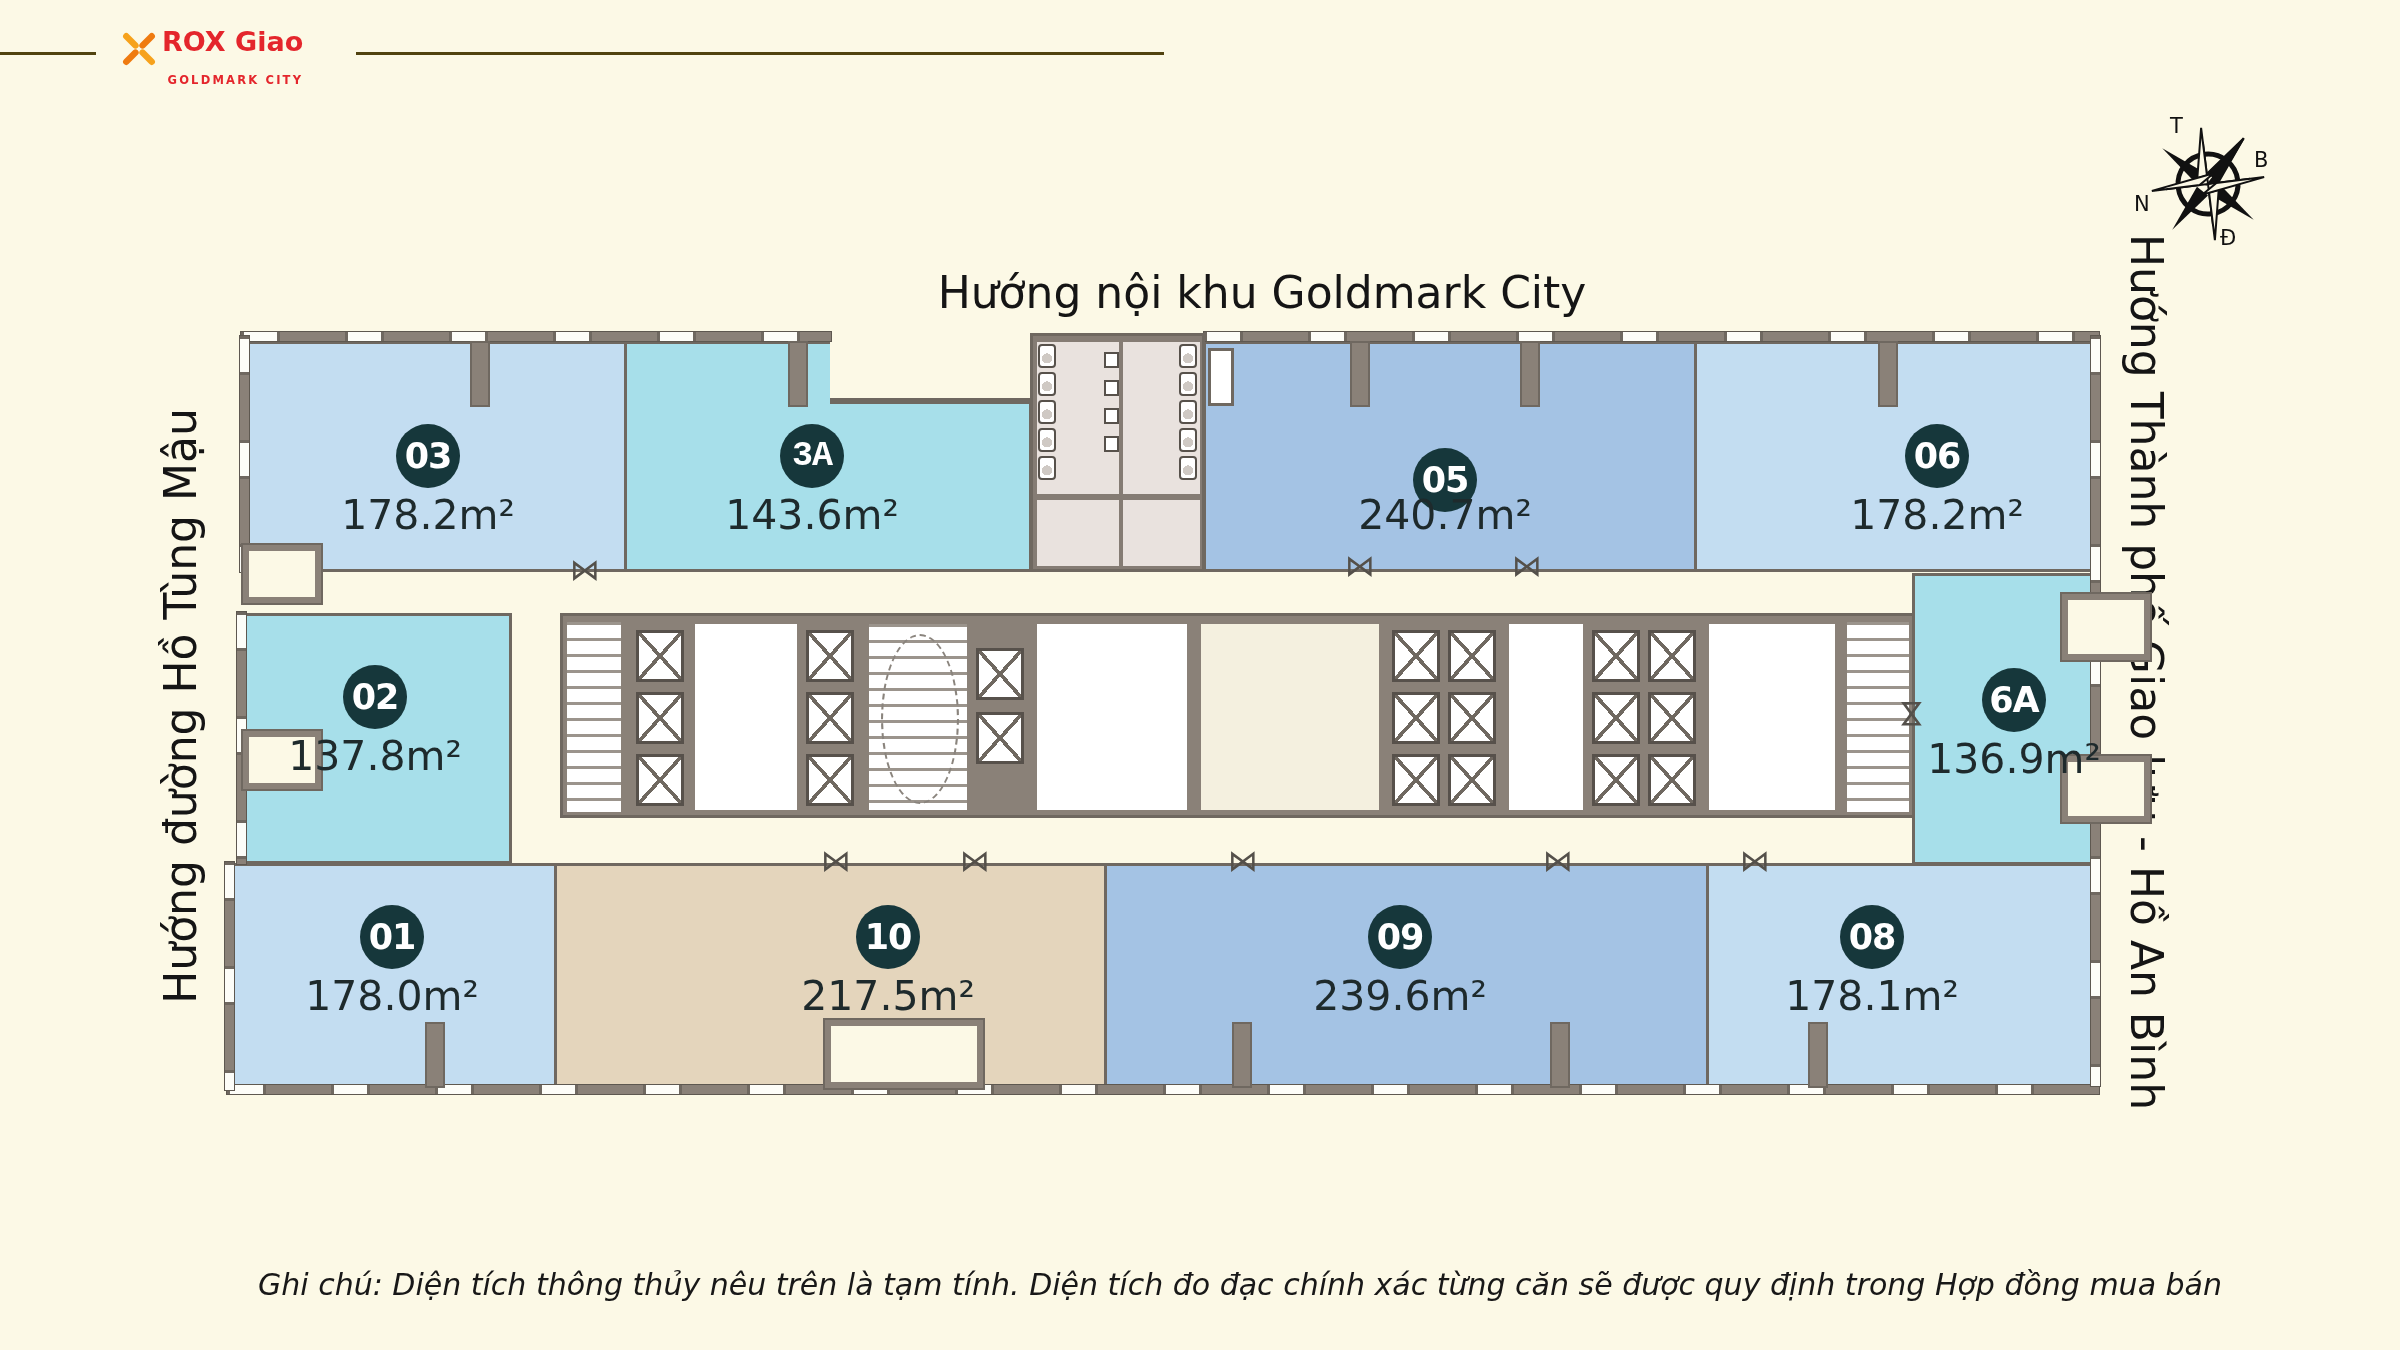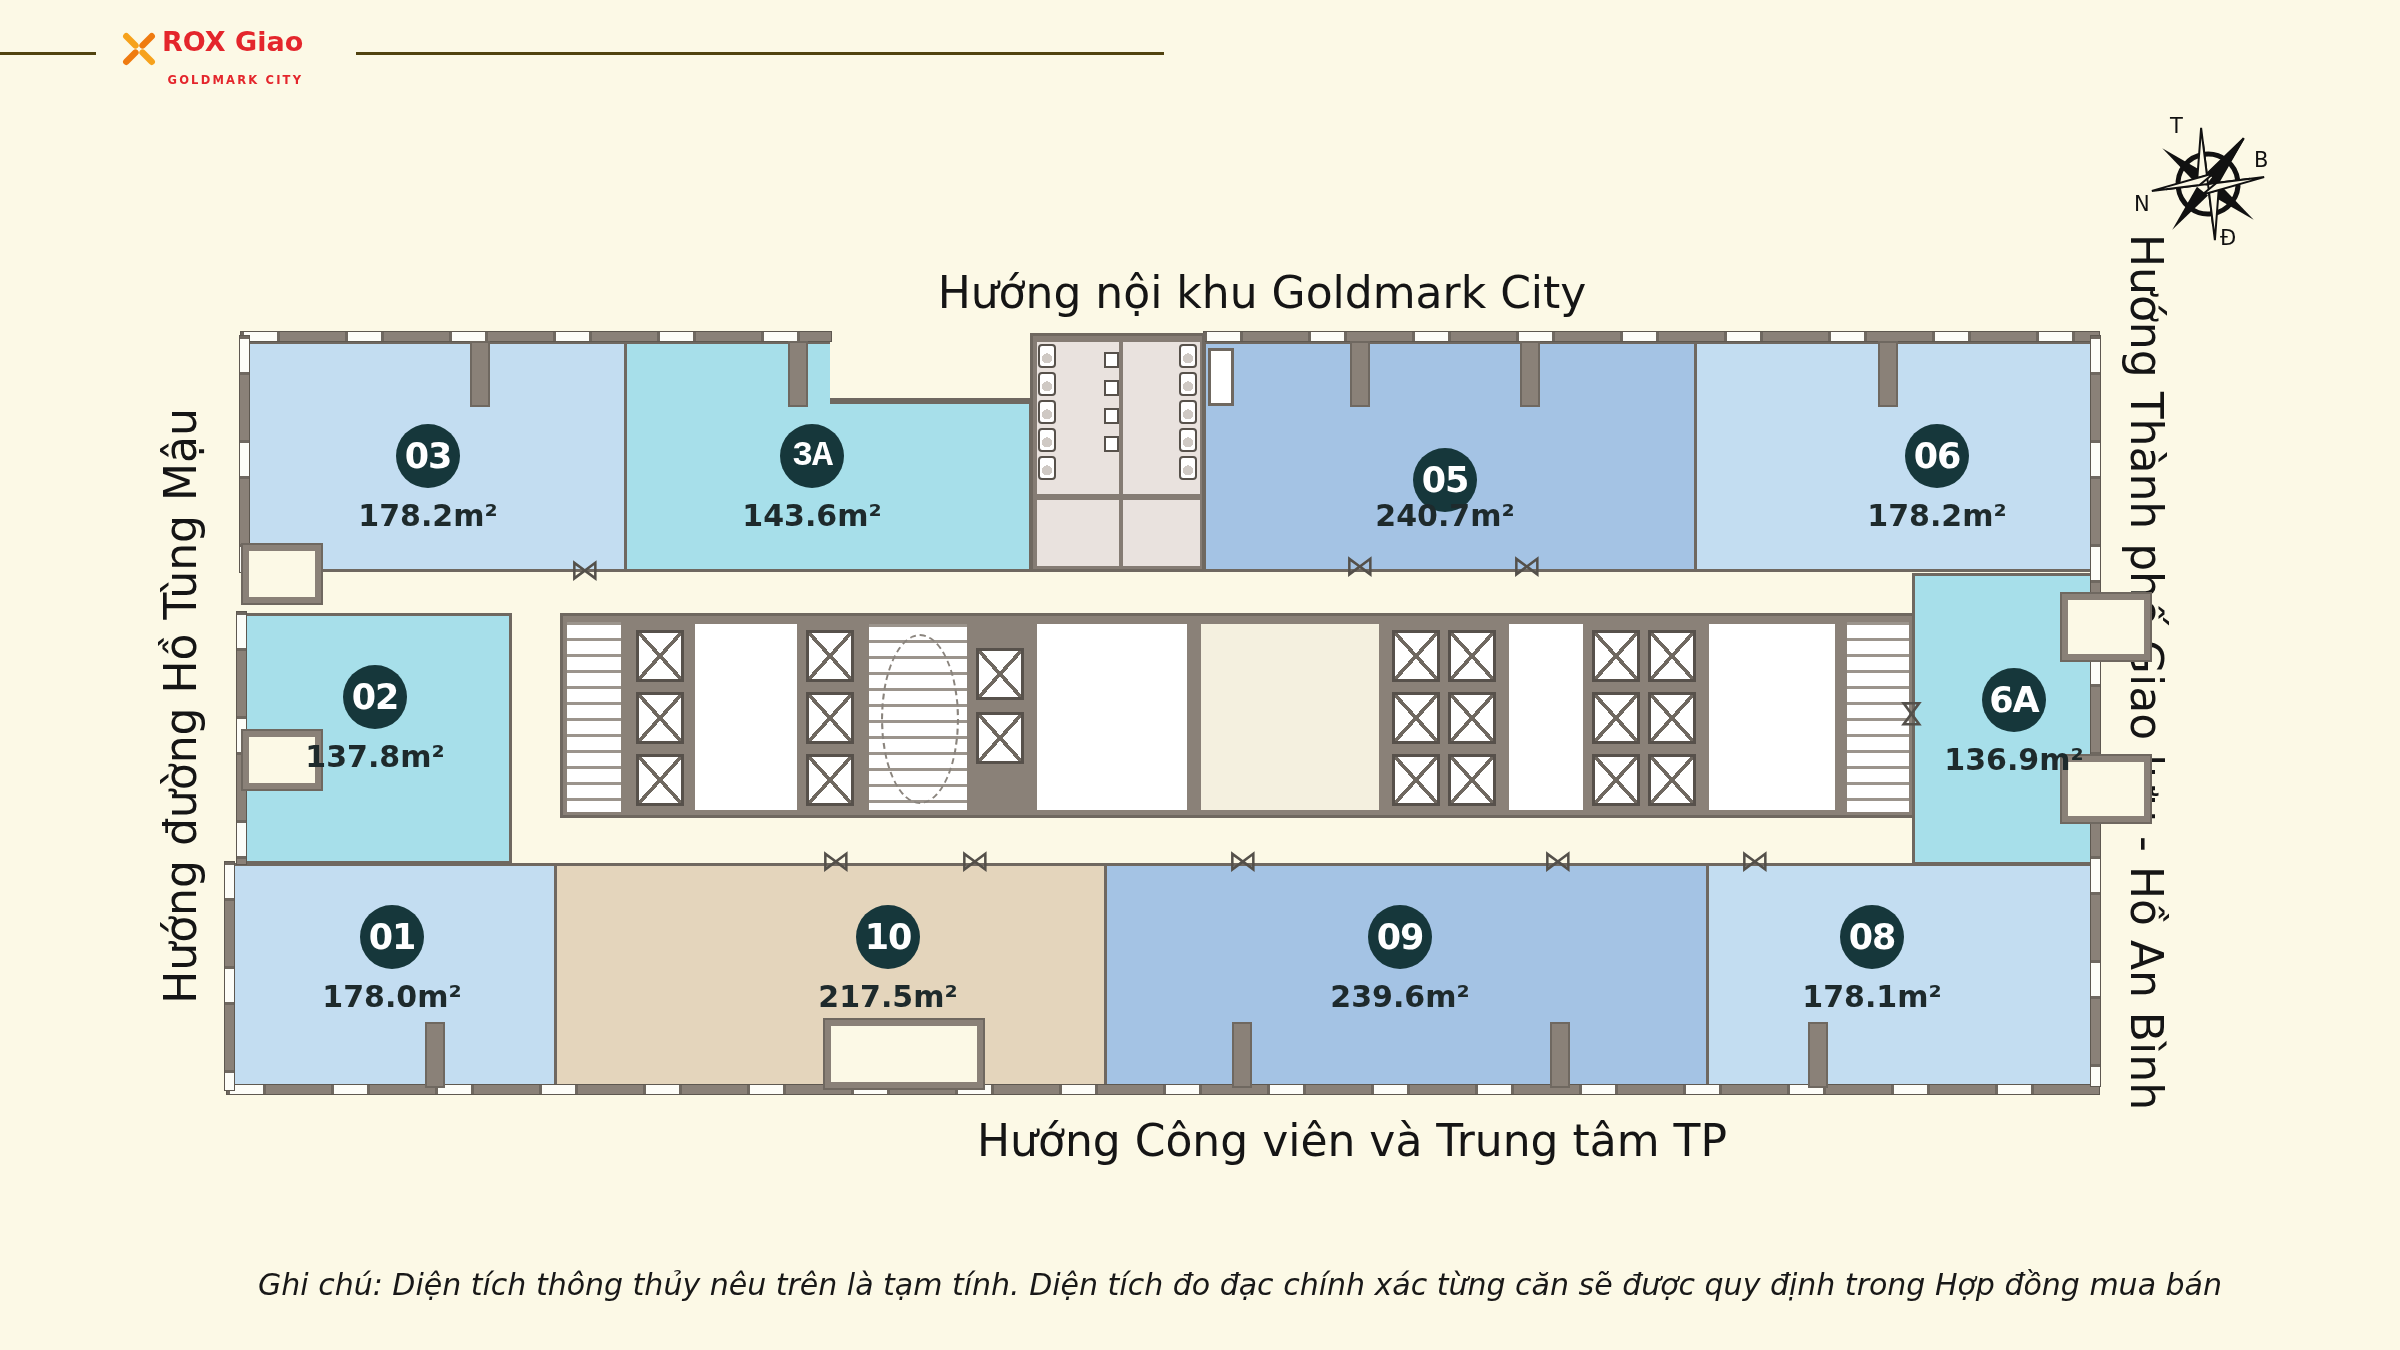--- a/index.html
+++ b/index.html
@@ -94,7 +94,7 @@
   .badge{position:absolute;width:64px;height:64px;border-radius:50%;background:#16373B;color:#fff;
          font-size:35px;font-weight:bold;display:flex;align-items:center;justify-content:center;
          transform:translate(-50%,-50%);letter-spacing:-1px;}
-  .area{position:absolute;transform:translate(-50%,-50%);font-size:30px;color:#1E2A2C;font-weight:700;white-space:nowrap;}
+  .area{position:absolute;transform:translate(-50%,-50%);font-size:41px;color:#1E2A2C;font-weight:400;white-space:nowrap;}
 
   .b03{left:428px;top:456px;} .a03{left:428px;top:515px;}
   .b3a{left:812px;top:456px;font-family:Liberation Mono, monospace;} .a3a{left:812px;top:515px;}

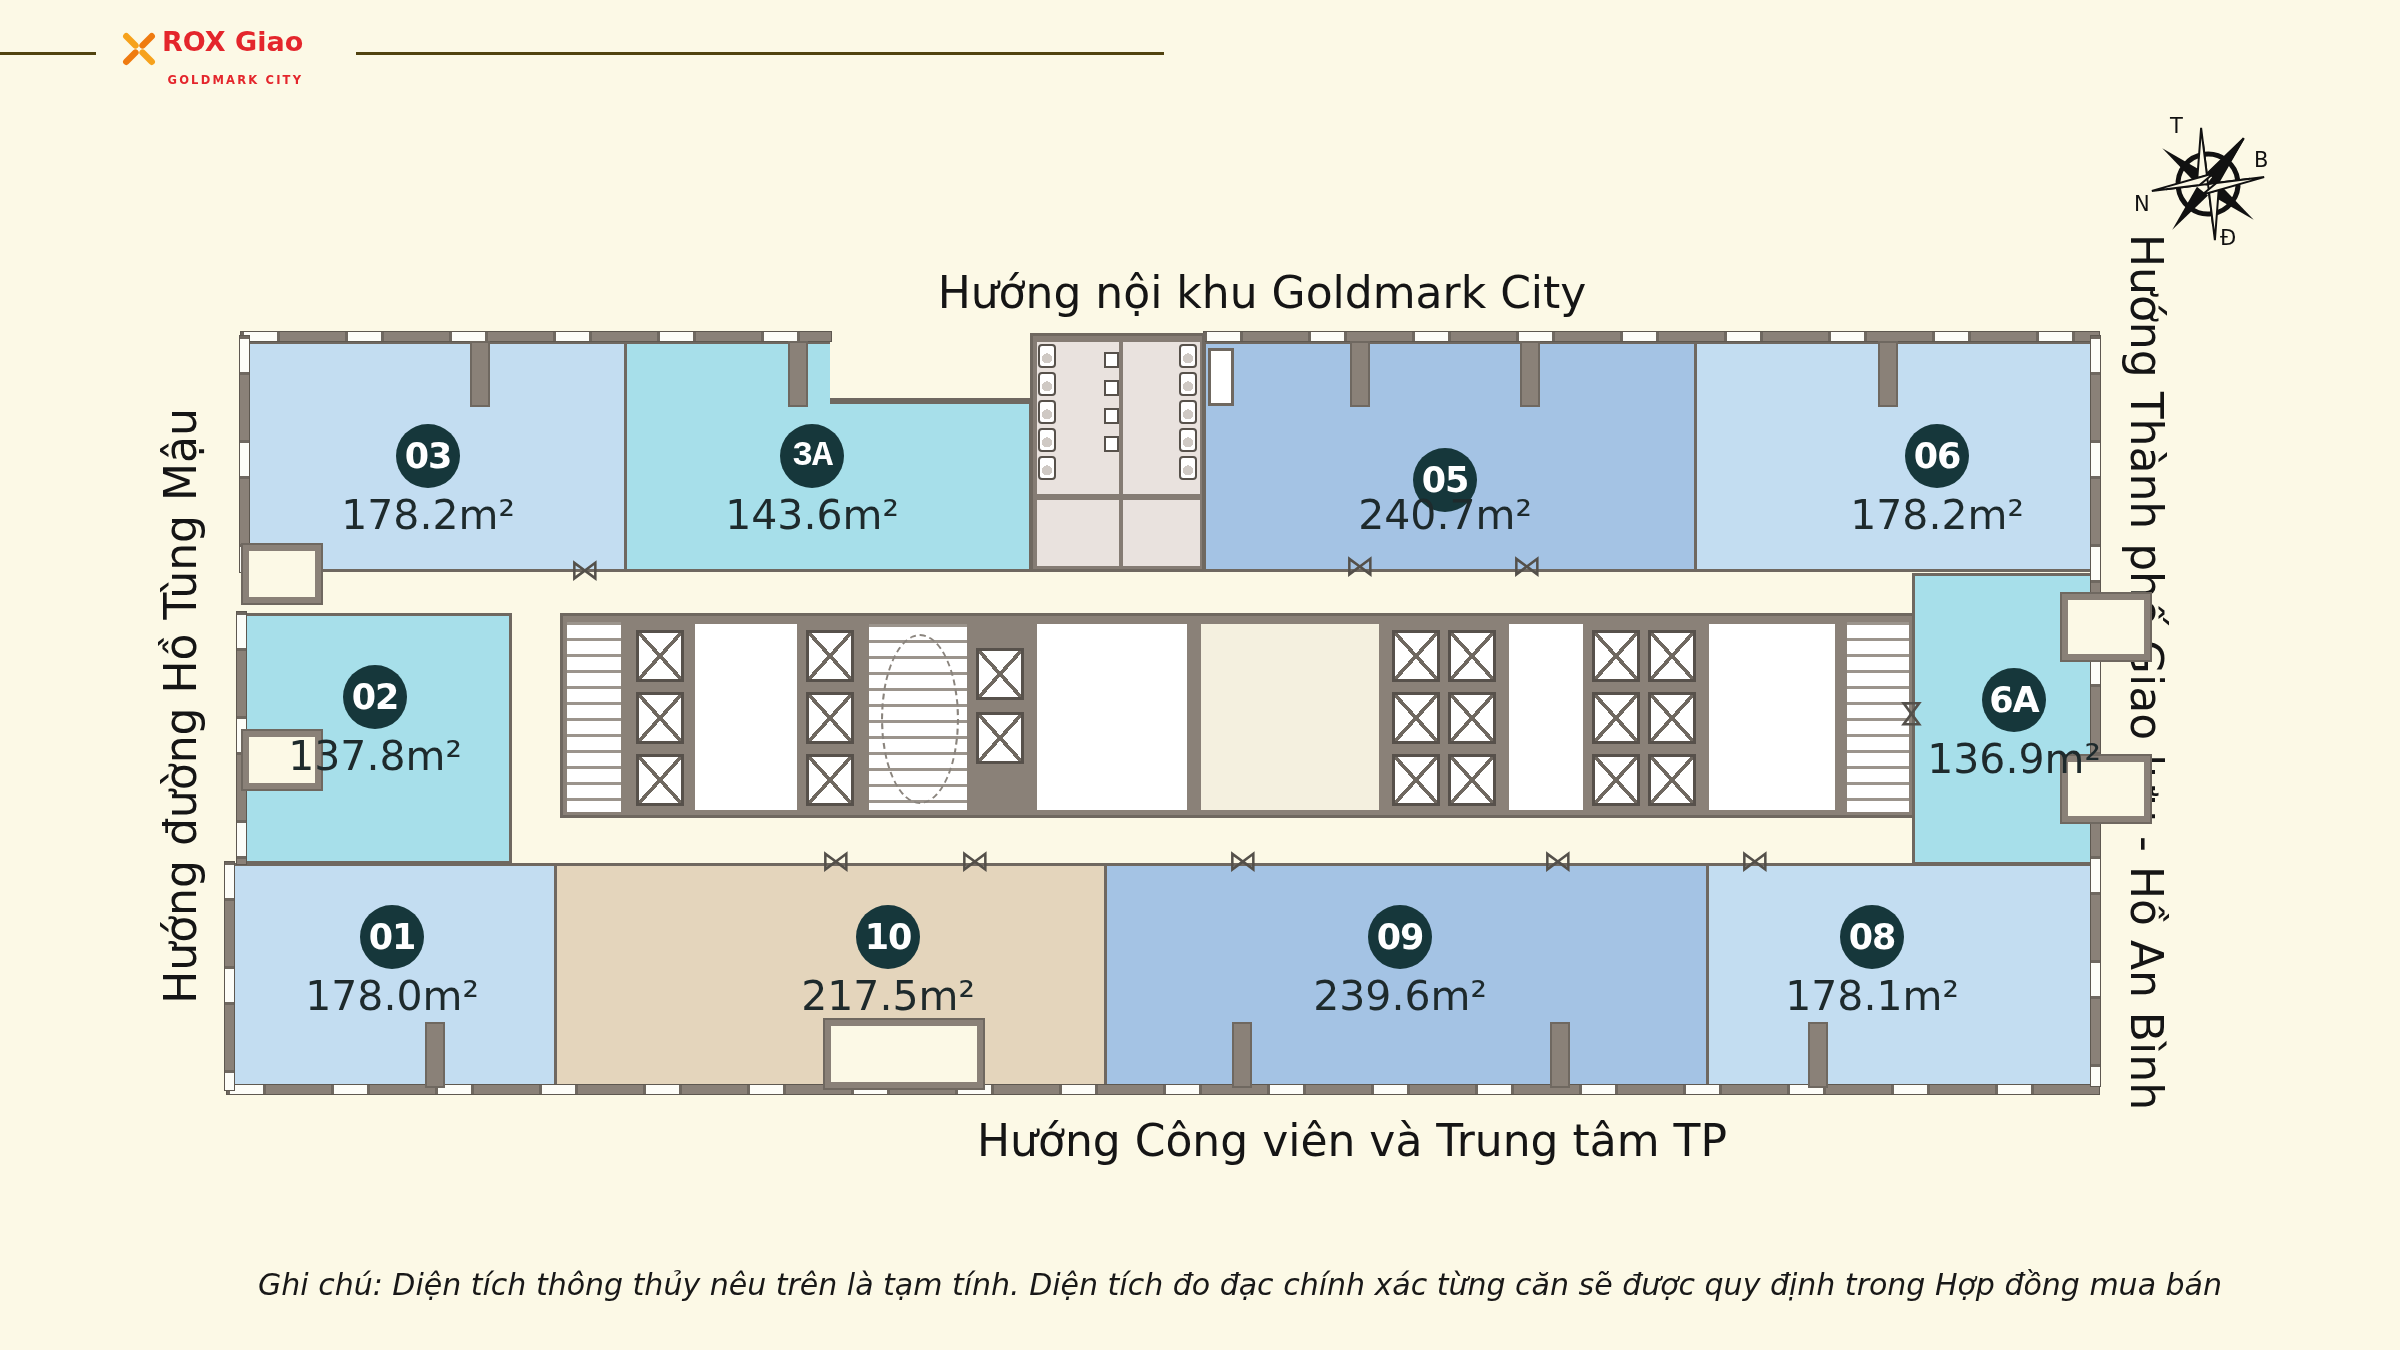--- a/index.html
+++ b/index.html
@@ -168,7 +168,6 @@
   <div class="dir dir-top">Hướng nội khu Goldmark City</div>
   <div class="dir dir-left">Hướng đường Hồ Tùng Mậu</div>
   <div class="dir dir-right">Hướng Thành phố Giao lưu - Hồ An Bình</div>
-  <div class="dir dir-bottom">Hướng Công viên và Trung tâm TP</div>
 
   <div class="abs" style="left:0;top:0;width:2400px;height:1350px;">
 

